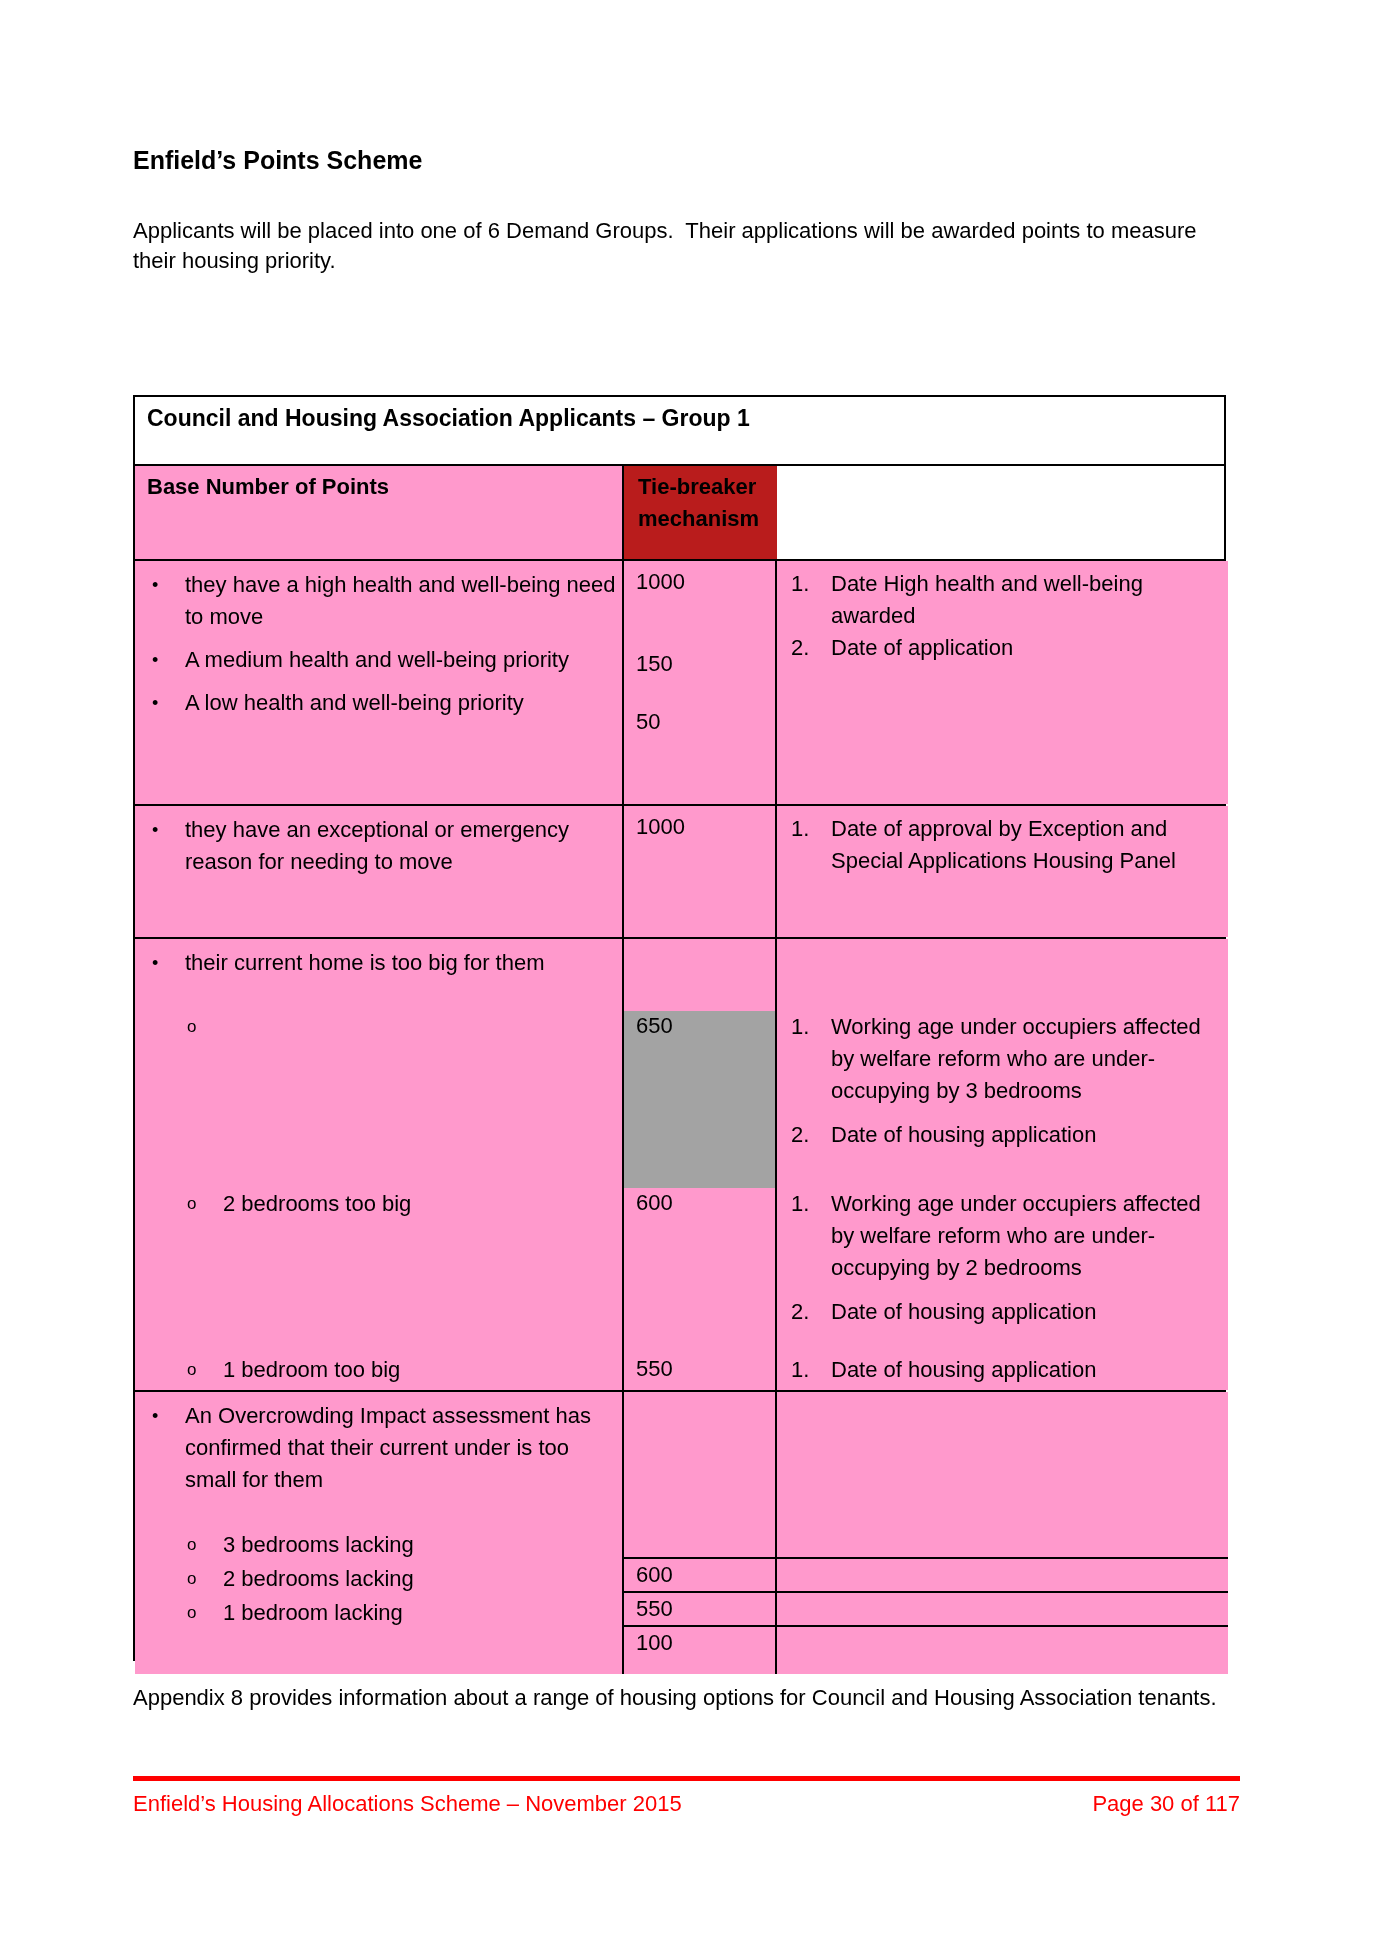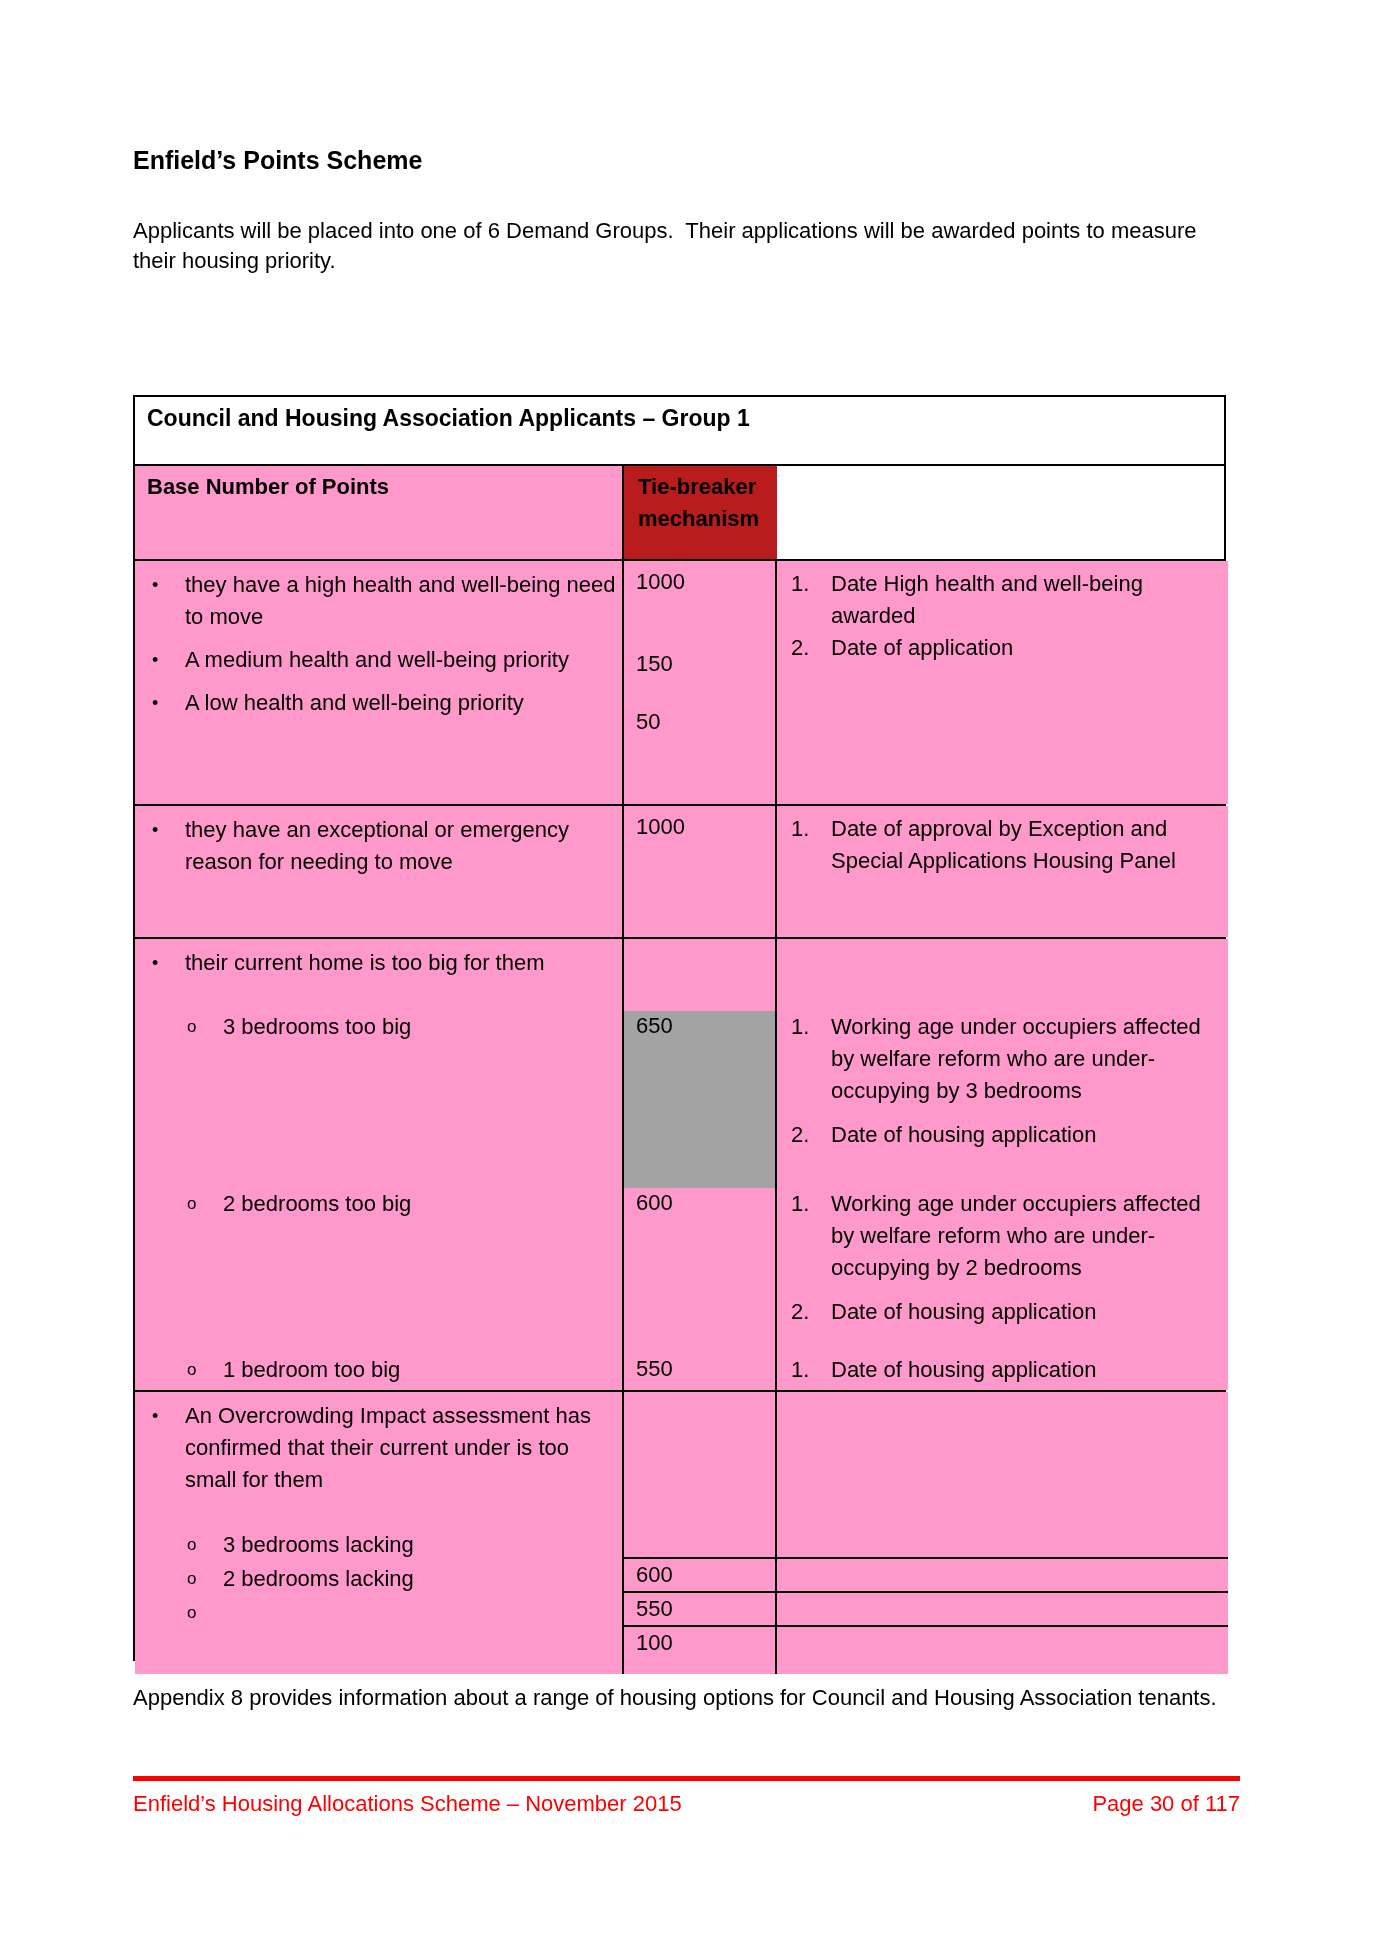--- a/index.html
+++ b/index.html
@@ -149,7 +149,6 @@
       <div class="cell c1 pink" style="background: rgb(255, 153, 204);">
         <div class="subbullet">
           <span class="mark">o</span>
-          <span>3 bedrooms too big</span>
         </div>
       </div>
       <div class="cell c2 pink pts" style="padding-top: 0px; background: #a3a3a3;">

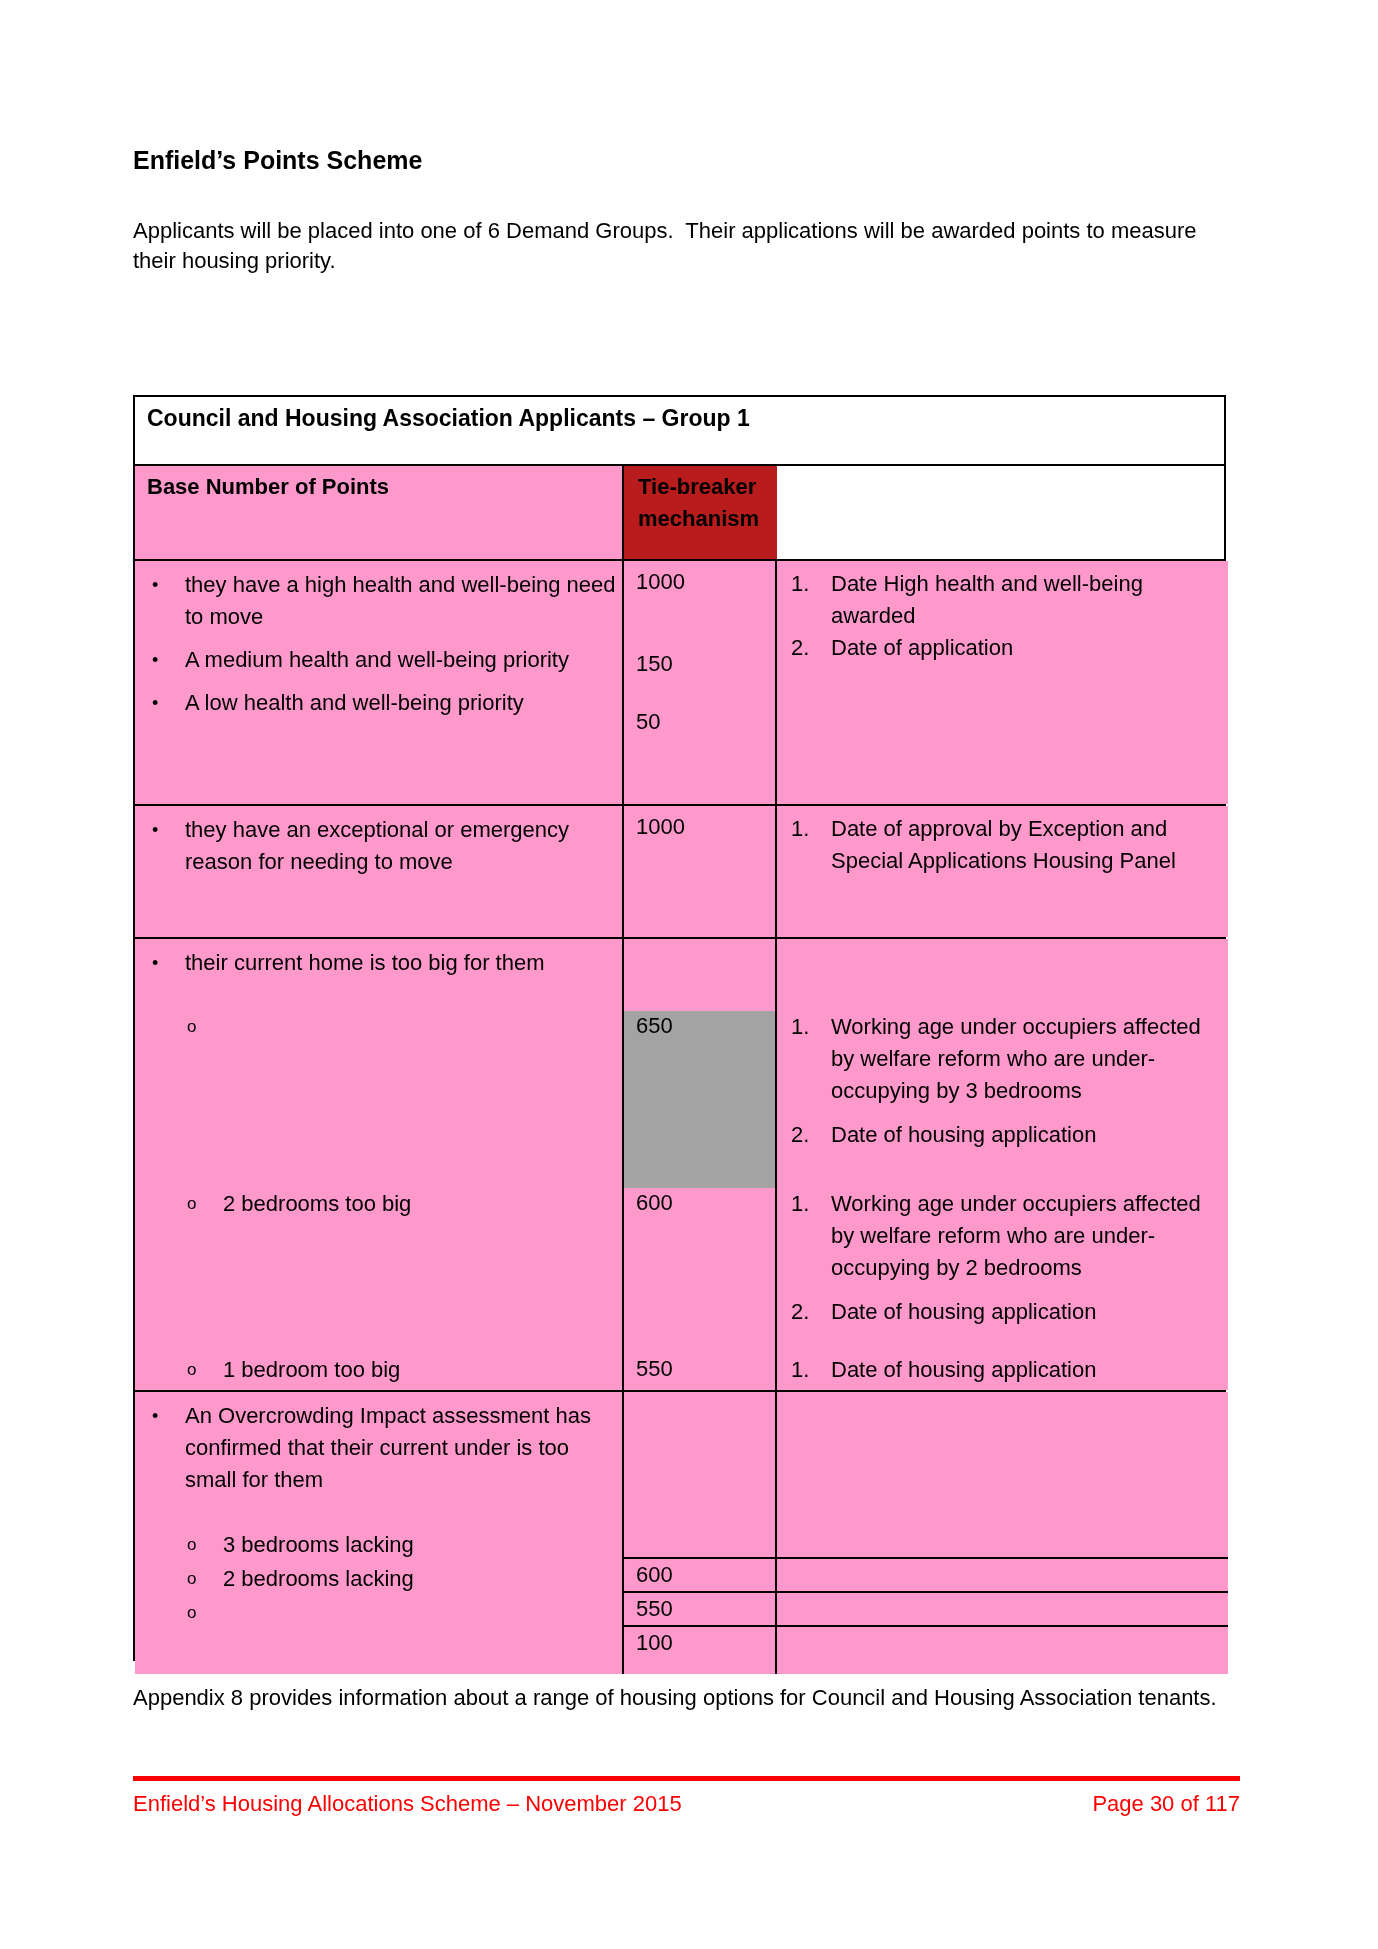--- a/index.html
+++ b/index.html
@@ -224,6 +224,7 @@
         </div>
         <div class="subbullet">
           <span class="mark">o</span>
+          <span>1 bedroom lacking</span>
         </div>
       </div>
     </div>

